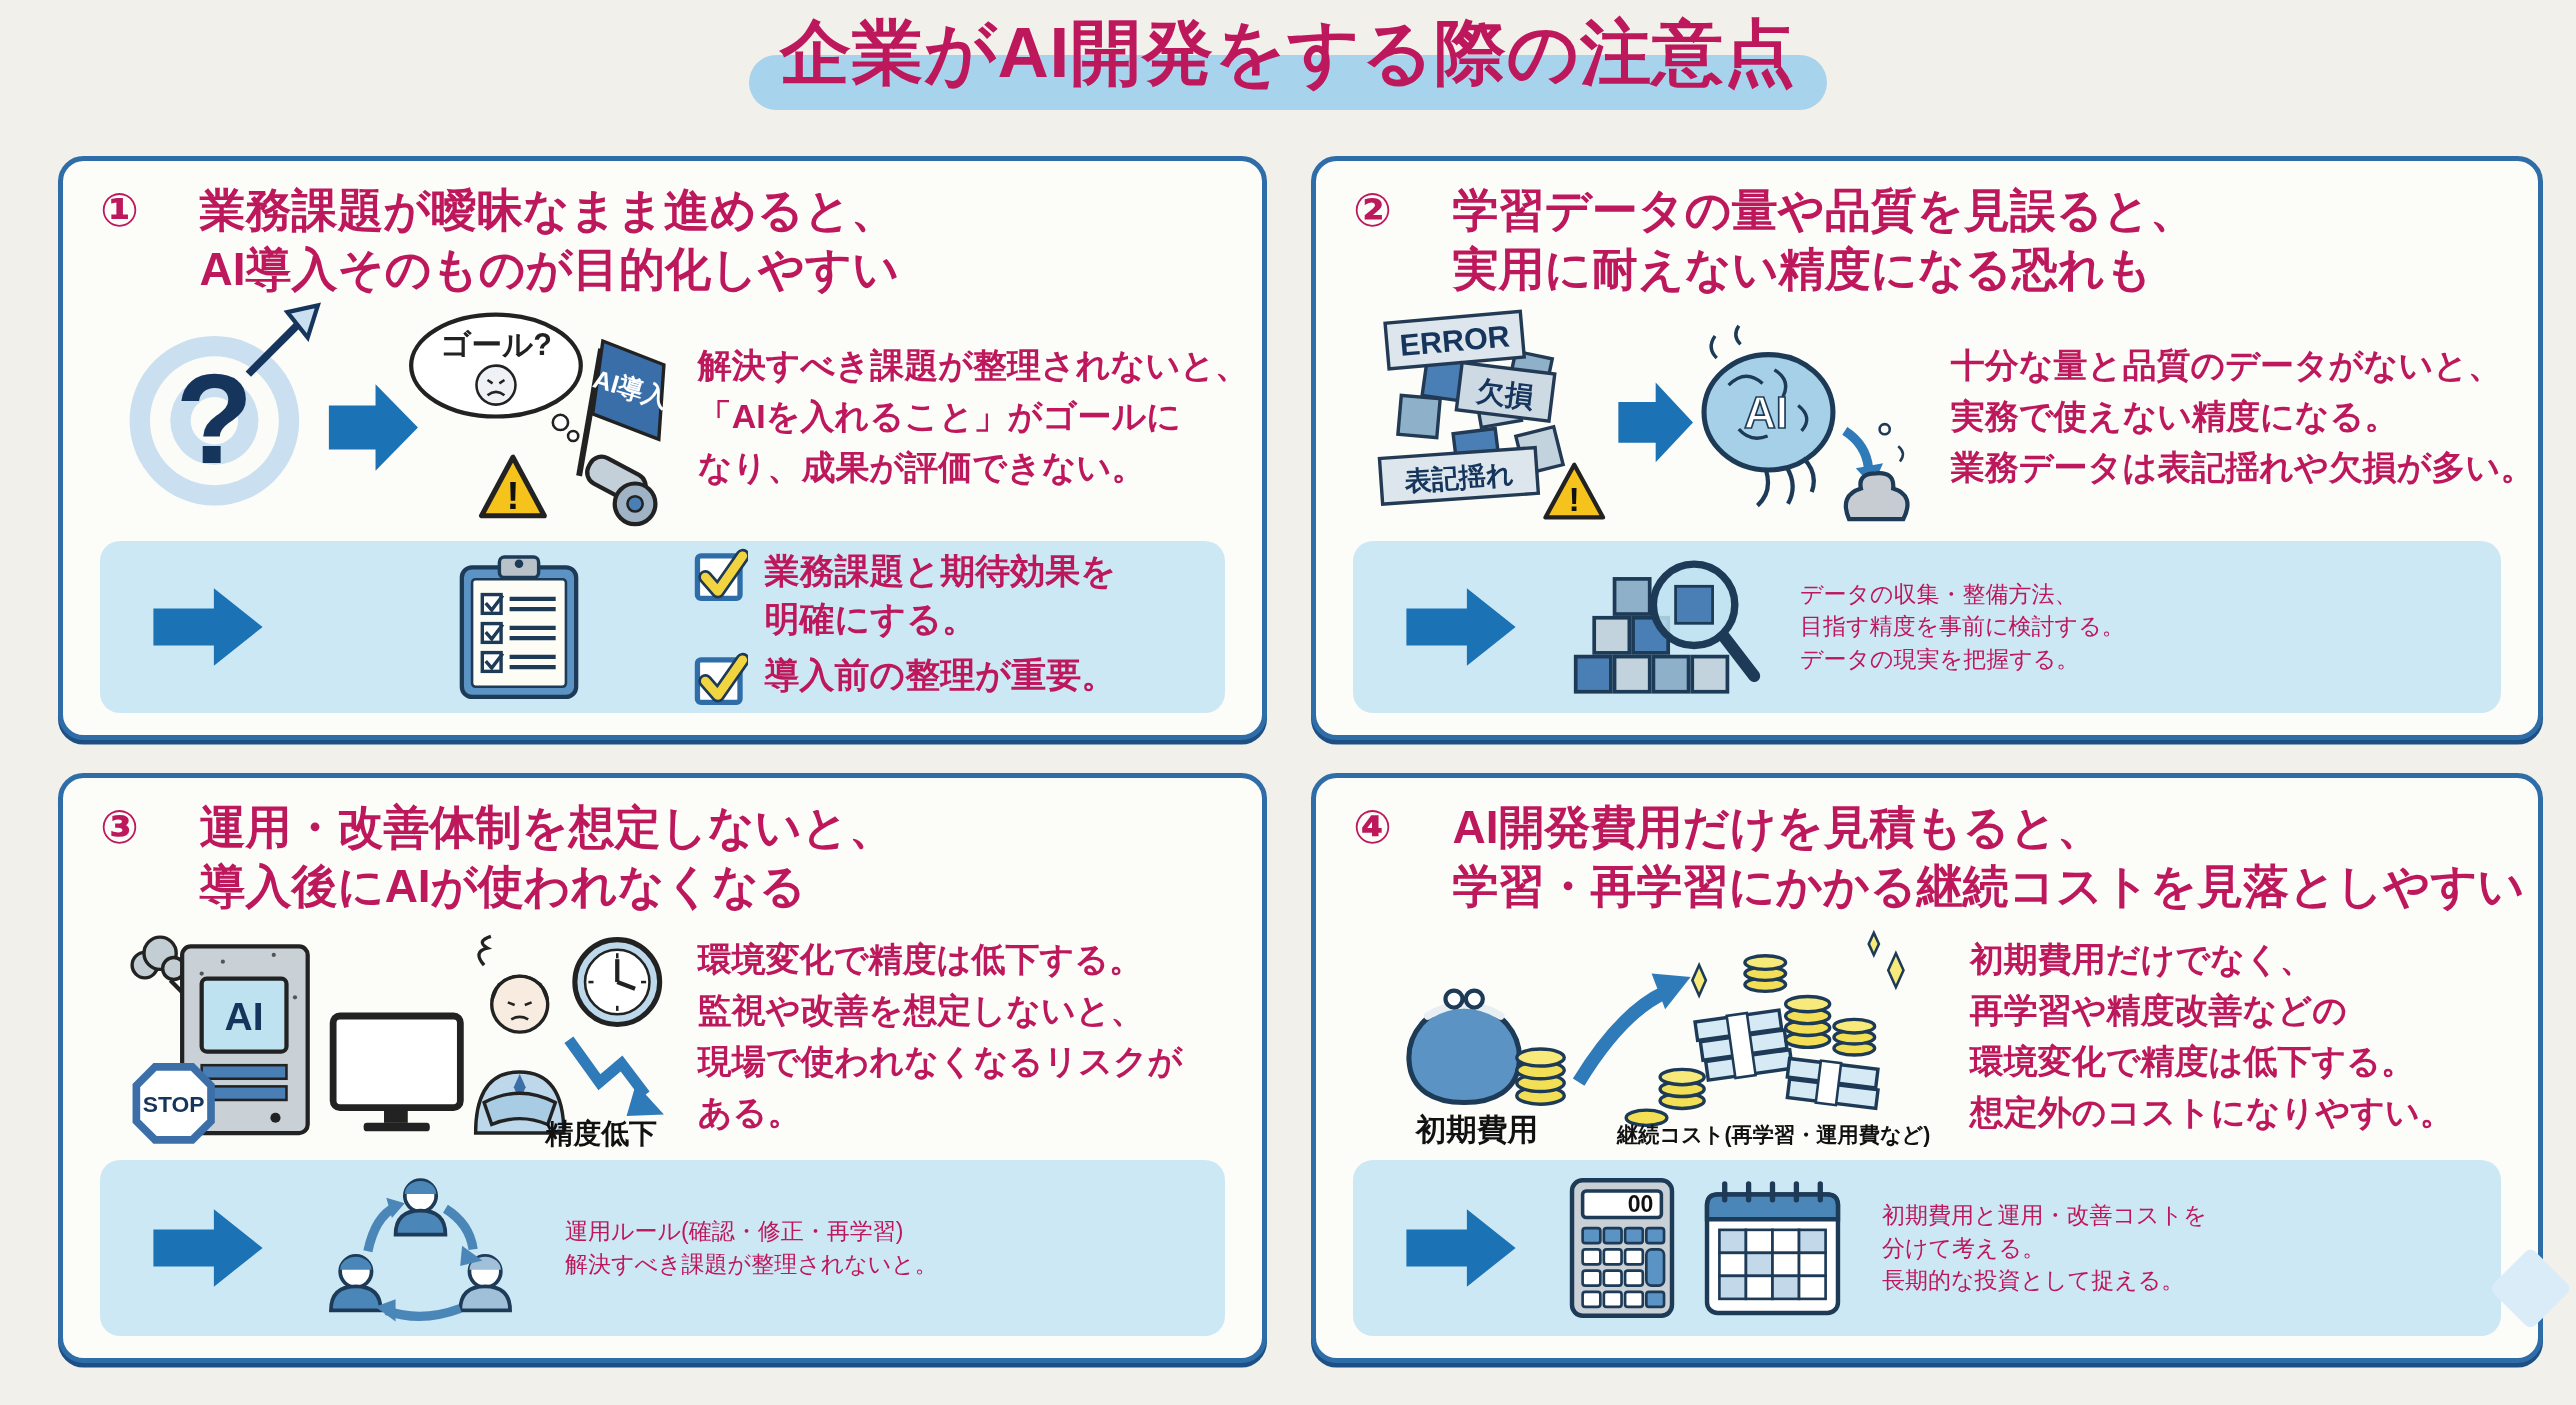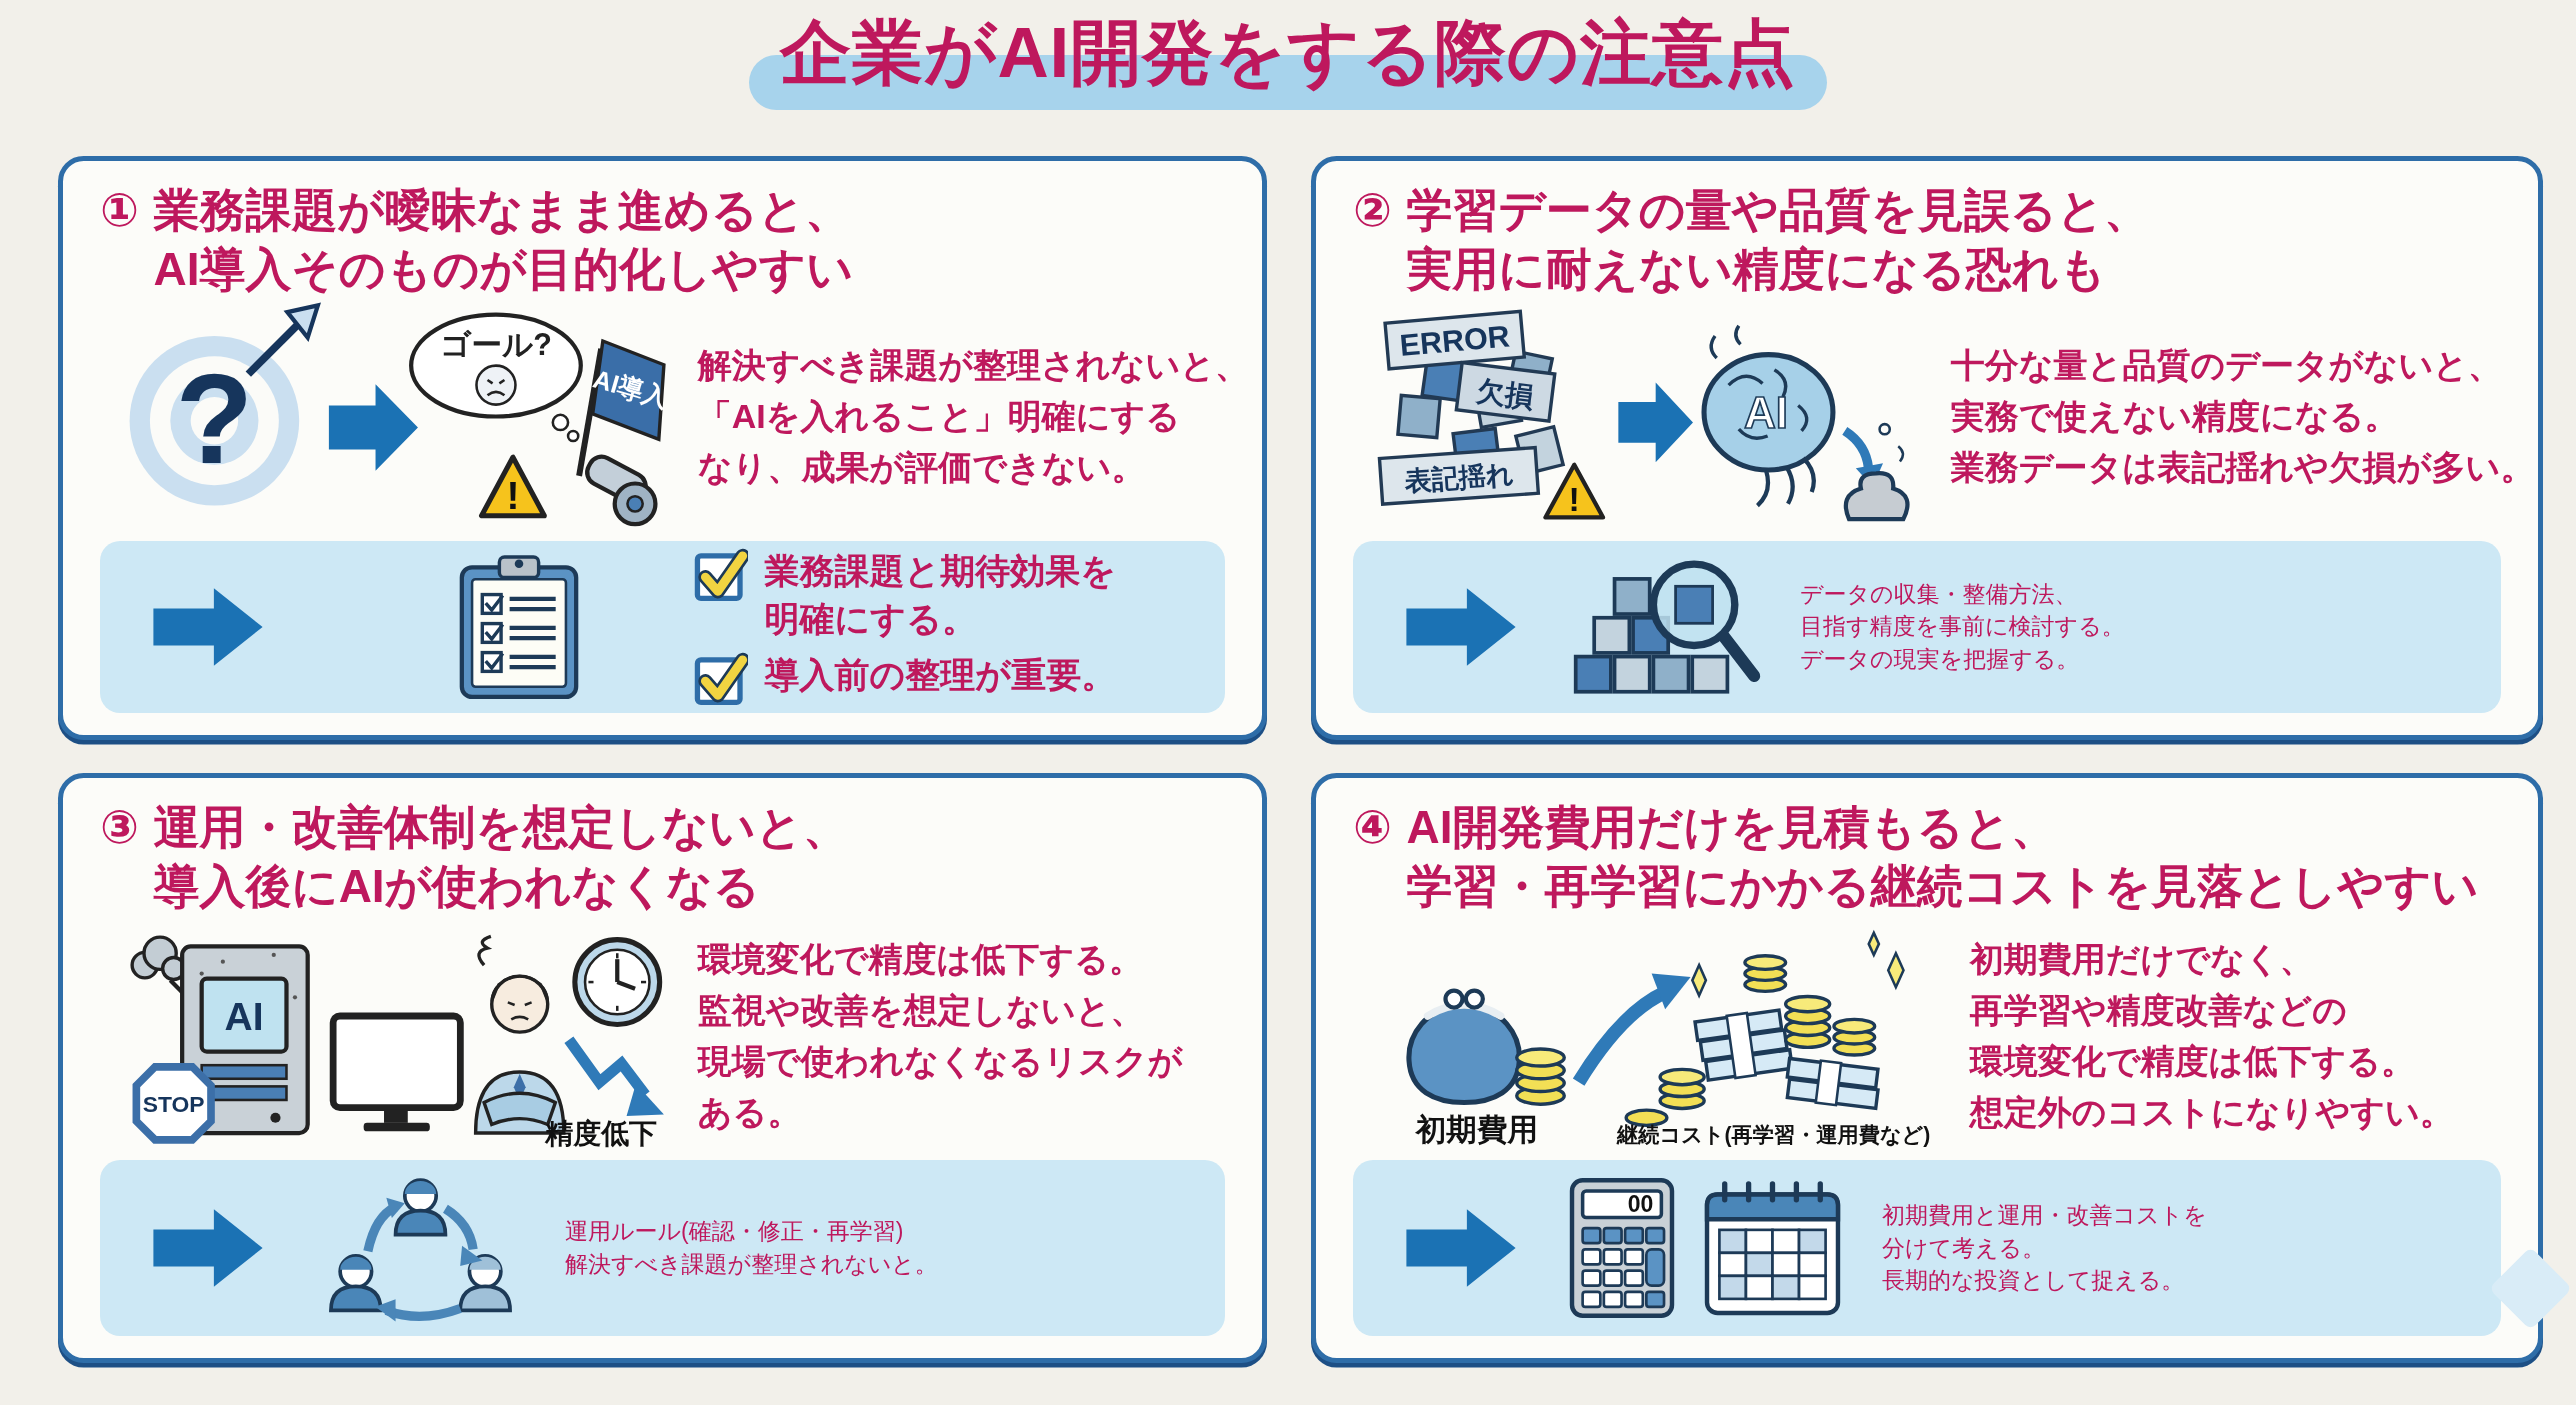--- a/index.html
+++ b/index.html
@@ -20,7 +20,7 @@
   .p4{left:1311px;top:773px;width:1232px;height:590px;}
   .panel-heading{display:flex;gap:14.6px;font-size:46px;font-weight:800;line-height:1.28;height:119px;}
   .hnum{flex:0 0 auto;}
-  .hline{white-space:nowrap;}
+  .hline{white-space:nowrap;margin-left:46px;}
   .mid-row{display:flex;align-items:center;height:231px;margin-top:3.7px;}
   .illus{flex:0 0 auto;}
   .body-text{font-size:34px;font-weight:700;line-height:1.5;margin-left:12.8px;}

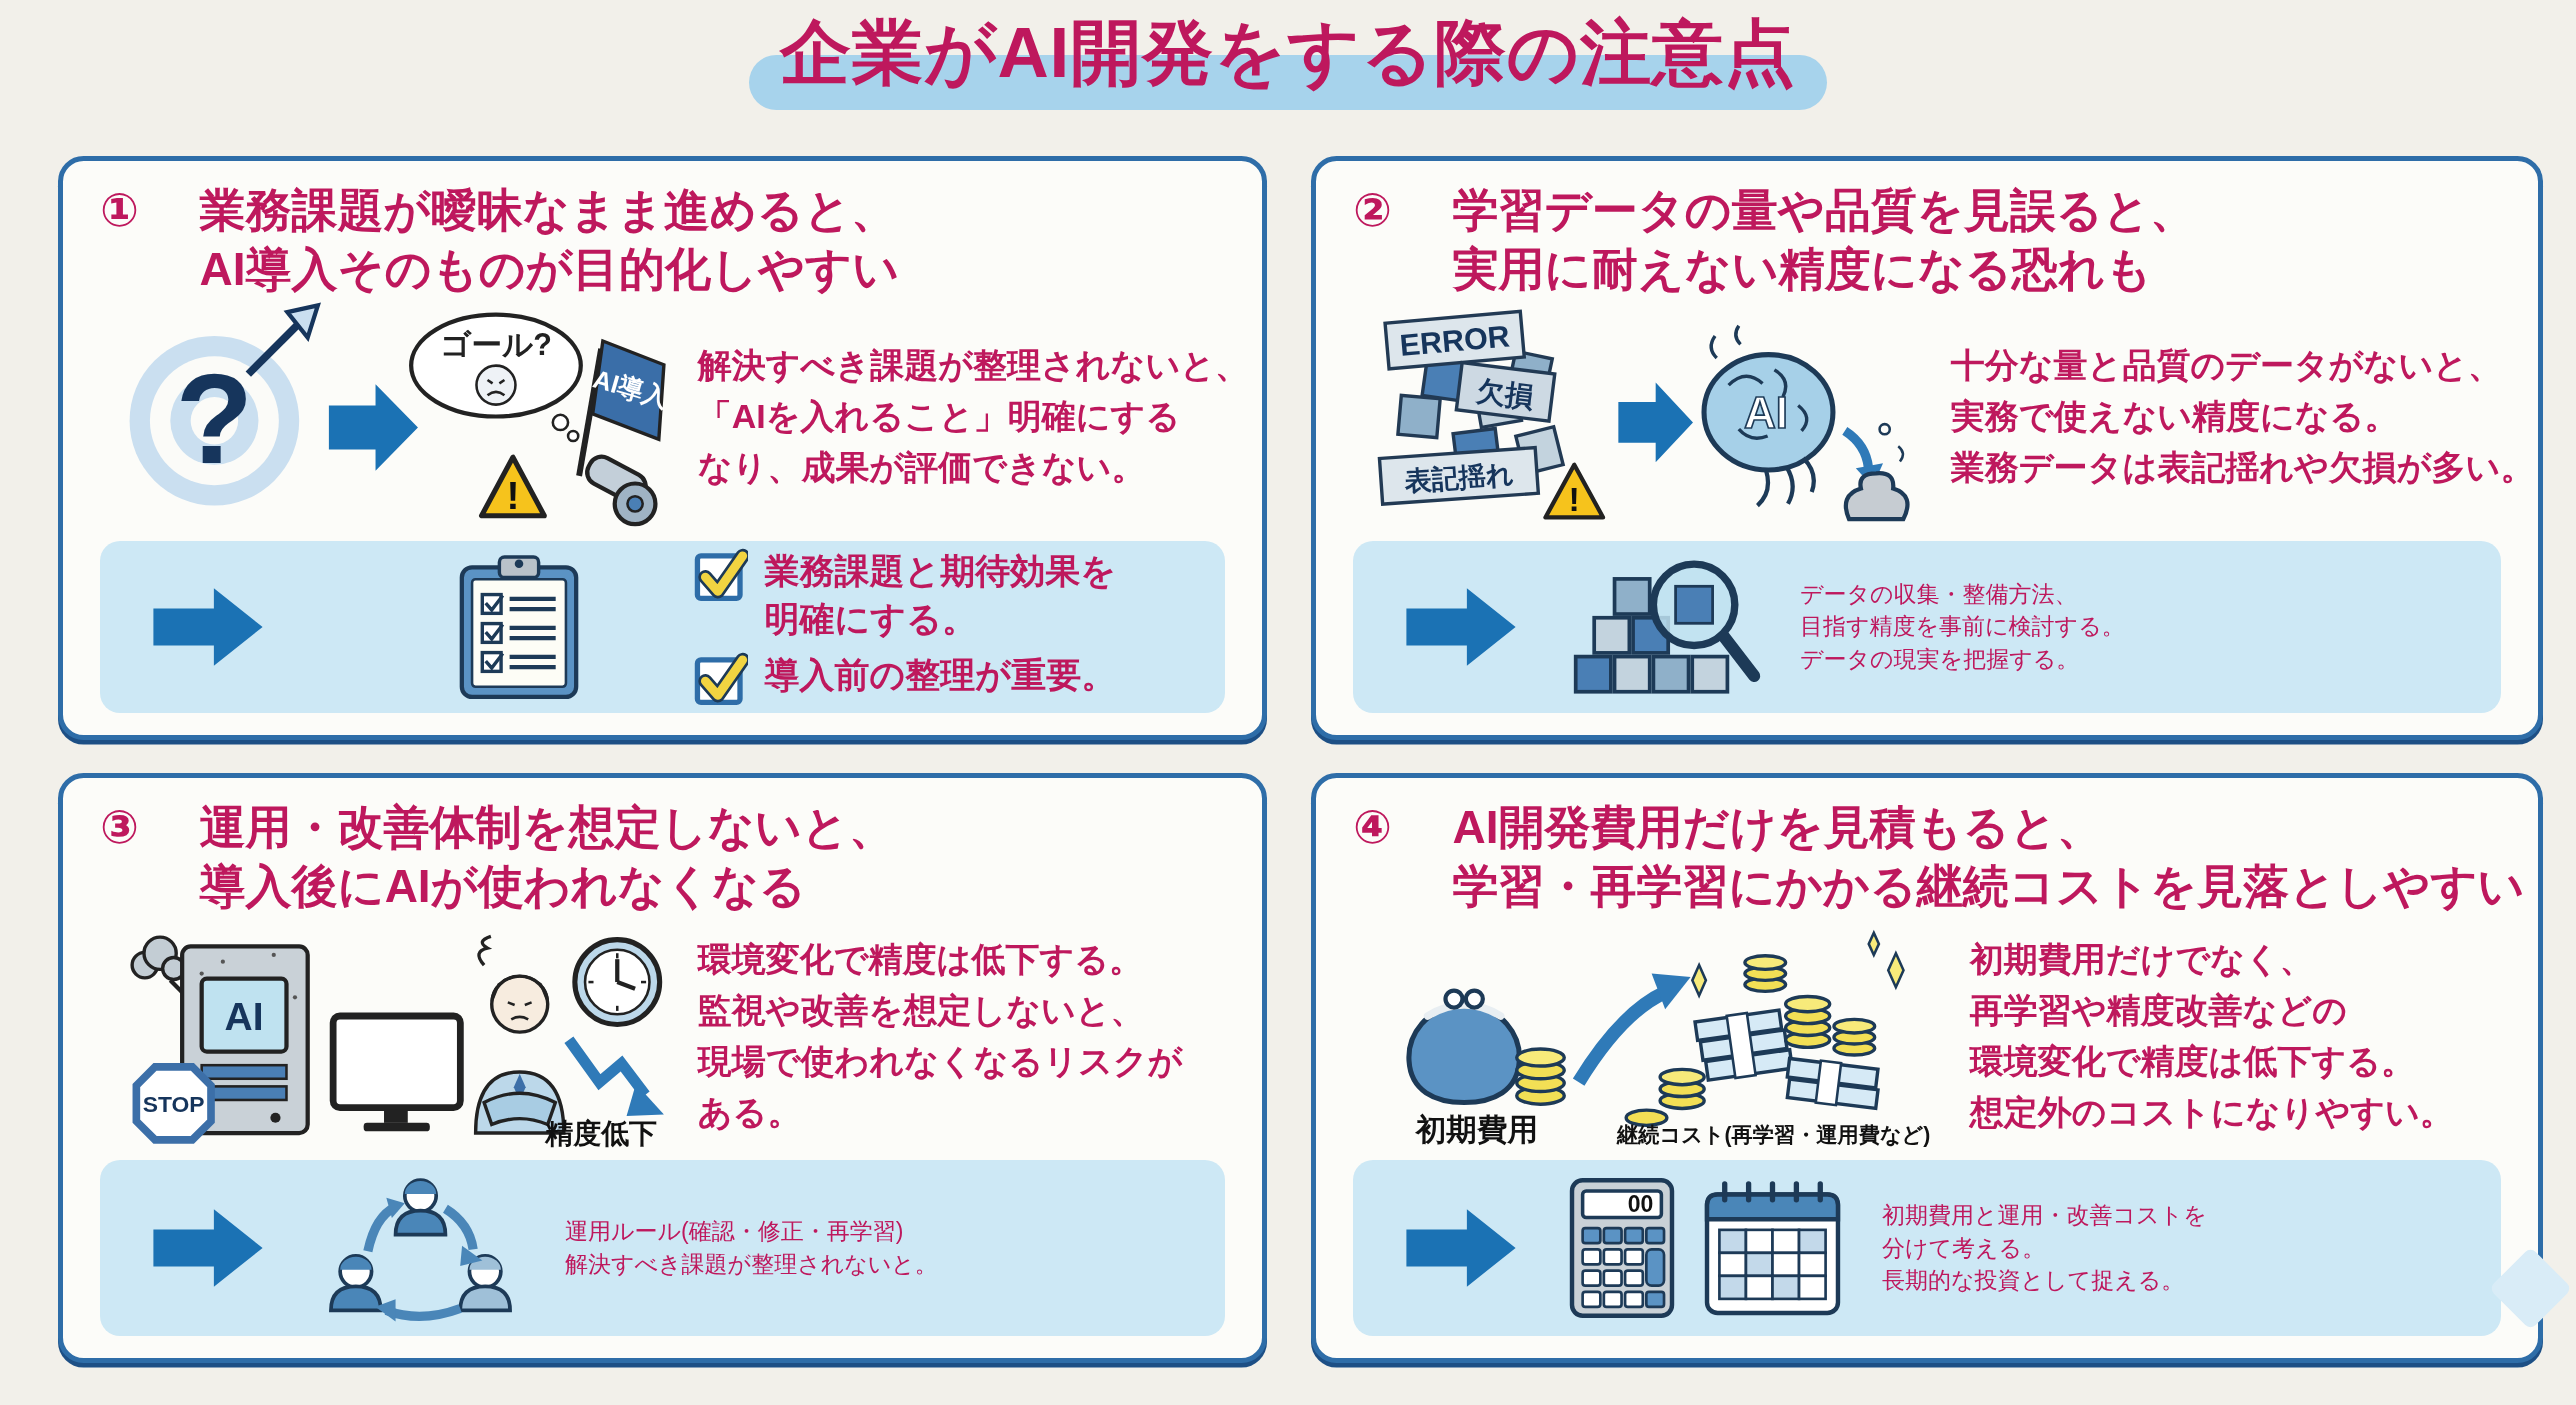--- a/index.html
+++ b/index.html
@@ -97,7 +97,7 @@
       </svg>
       <div class="body-text">
         <div>解決すべき課題が整理されないと、</div>
-        <div>「AIを入れること」明確にする</div>
+        <div>「AIを入れること」がゴールに</div>
         <div>なり、成果が評価できない。</div>
       </div>
     </div>

